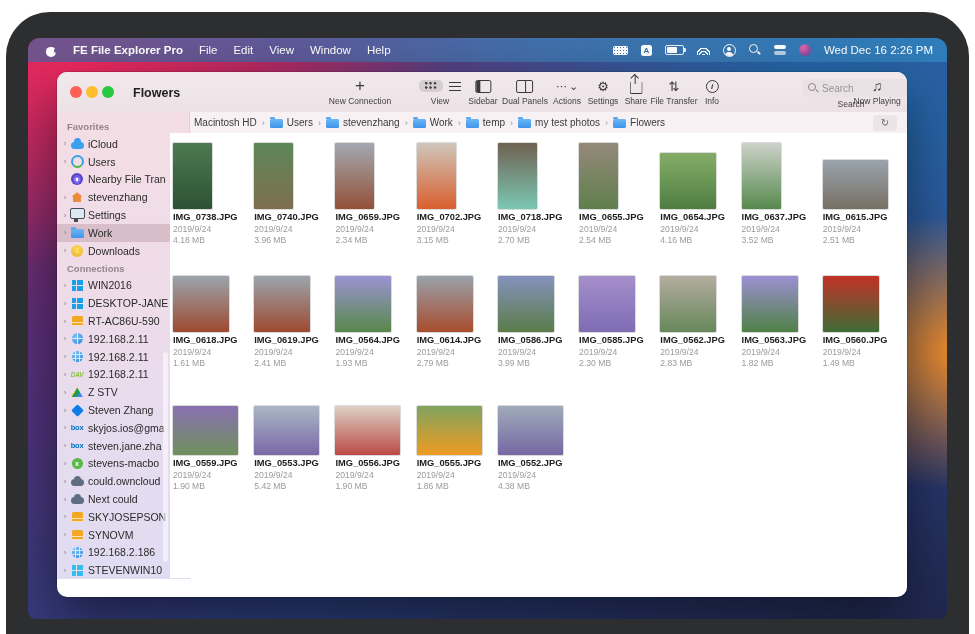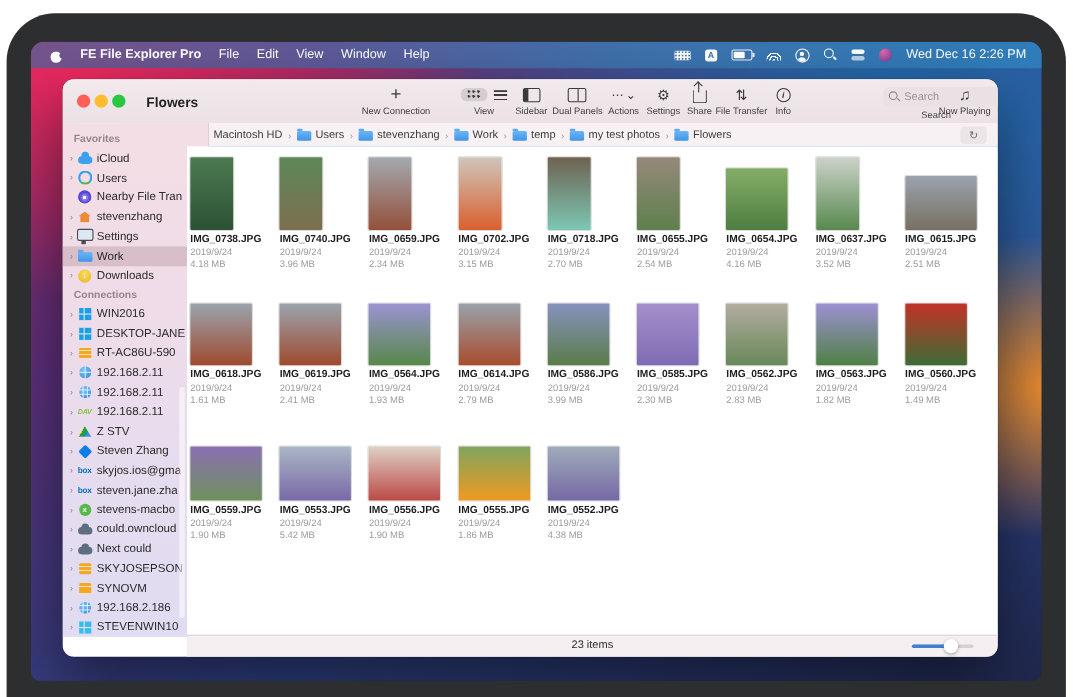--- a/index.html
+++ b/index.html
@@ -654,13 +654,6 @@
         </div>
     </div>
 
-    <div class="statusbar">
-      <div class="count">23 items</div>
-      <div class="slider">
-        <div class="slider-fill" id="sfill" style="width: 62%;"></div>
-        <div class="slider-thumb" id="sthumb" style="left: calc(62% - 6px);"></div>
-      </div>
-    </div>
   </div>
 </div>
 

